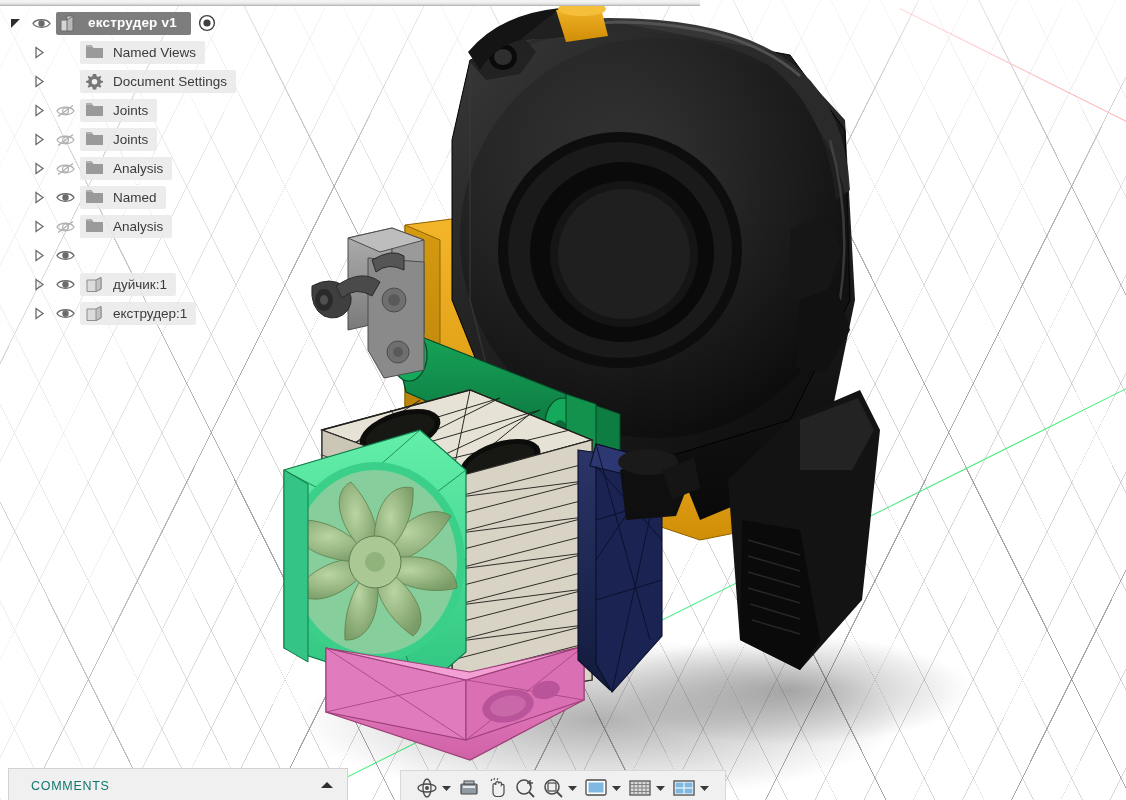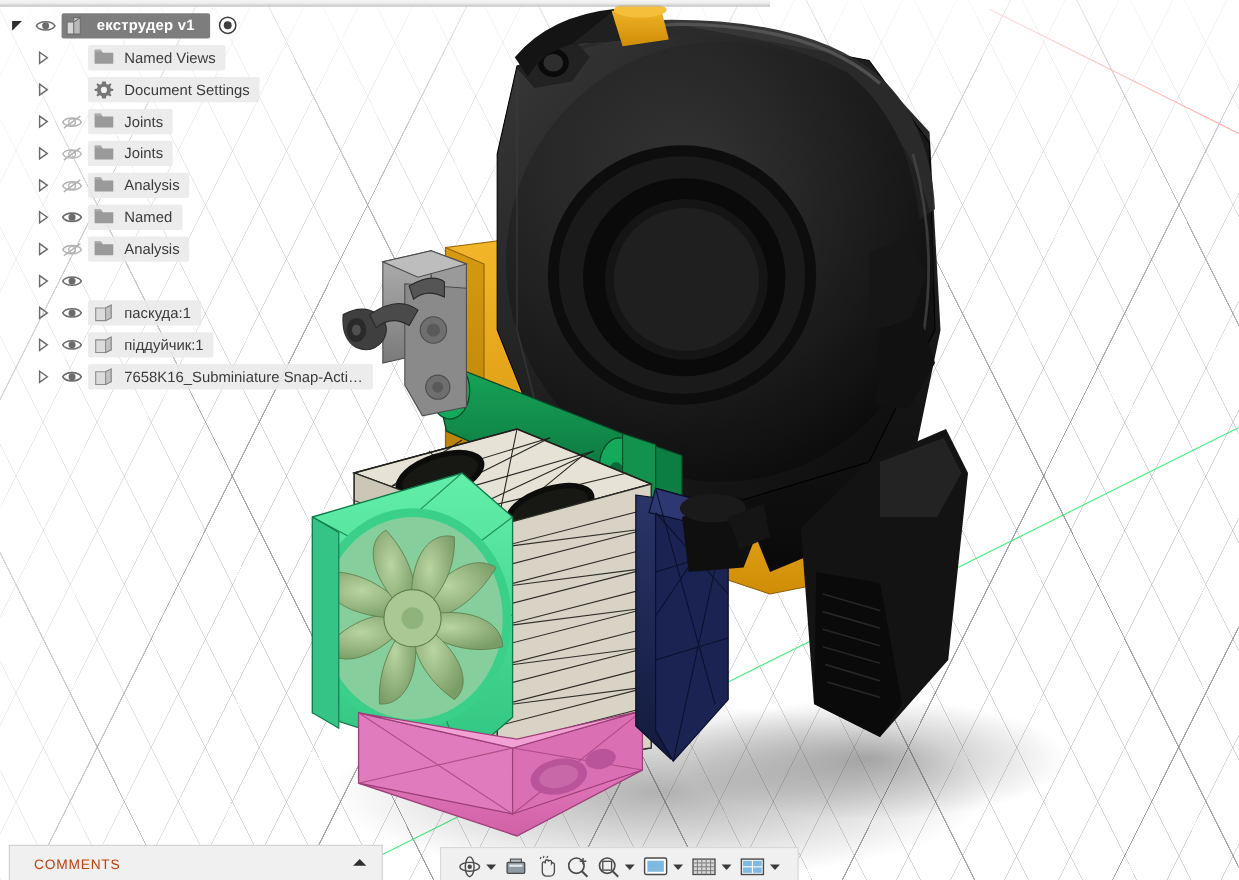--- a/index.html
+++ b/index.html
@@ -568,7 +568,7 @@
                 <path d="M2,4 L11,4 L16,1.5 L16,13 L11,15.5 L2,15.5 Z" fill="#dcdcdc" stroke="#8d8d8d" stroke-width="1"></path>
                 <path d="M11,4 L16,1.5 L16,13 L11,15.5 Z" fill="#c2c2c2" stroke="#8d8d8d" stroke-width="1"></path>
               </svg></span>
-            <span class="lbl">паскуда:1</span>
+            <span class="lbl">дуйчик:1</span>
           </span>
         </div>
         <div class="tree-row lvl1">

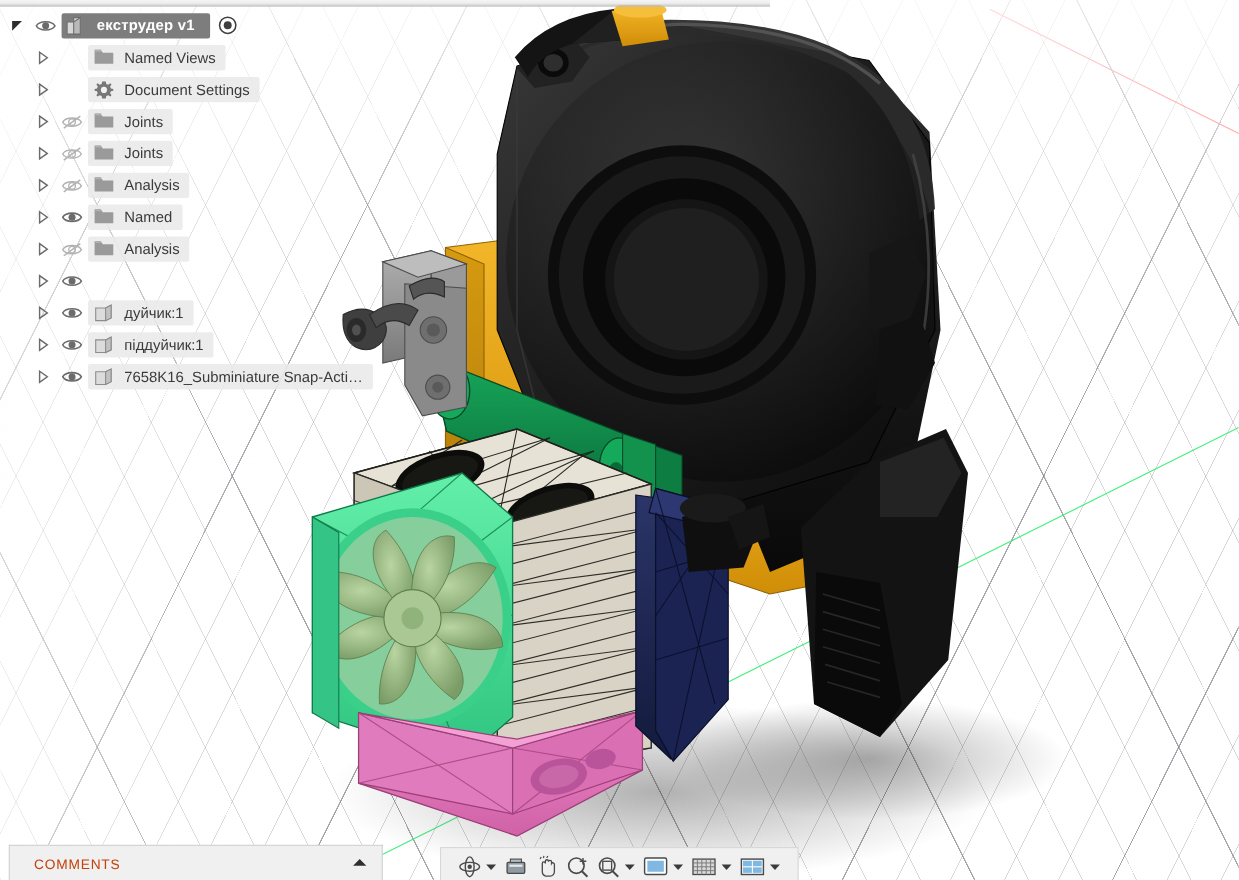--- a/index.html
+++ b/index.html
@@ -588,7 +588,7 @@
                 <path d="M2,4 L11,4 L16,1.5 L16,13 L11,15.5 L2,15.5 Z" fill="#dcdcdc" stroke="#8d8d8d" stroke-width="1"></path>
                 <path d="M11,4 L16,1.5 L16,13 L11,15.5 Z" fill="#c2c2c2" stroke="#8d8d8d" stroke-width="1"></path>
               </svg></span>
-            <span class="lbl">піддуйчик:1</span>
+            <span class="lbl">екструдер:1</span>
           </span>
         </div>
         <div class="tree-row lvl1">

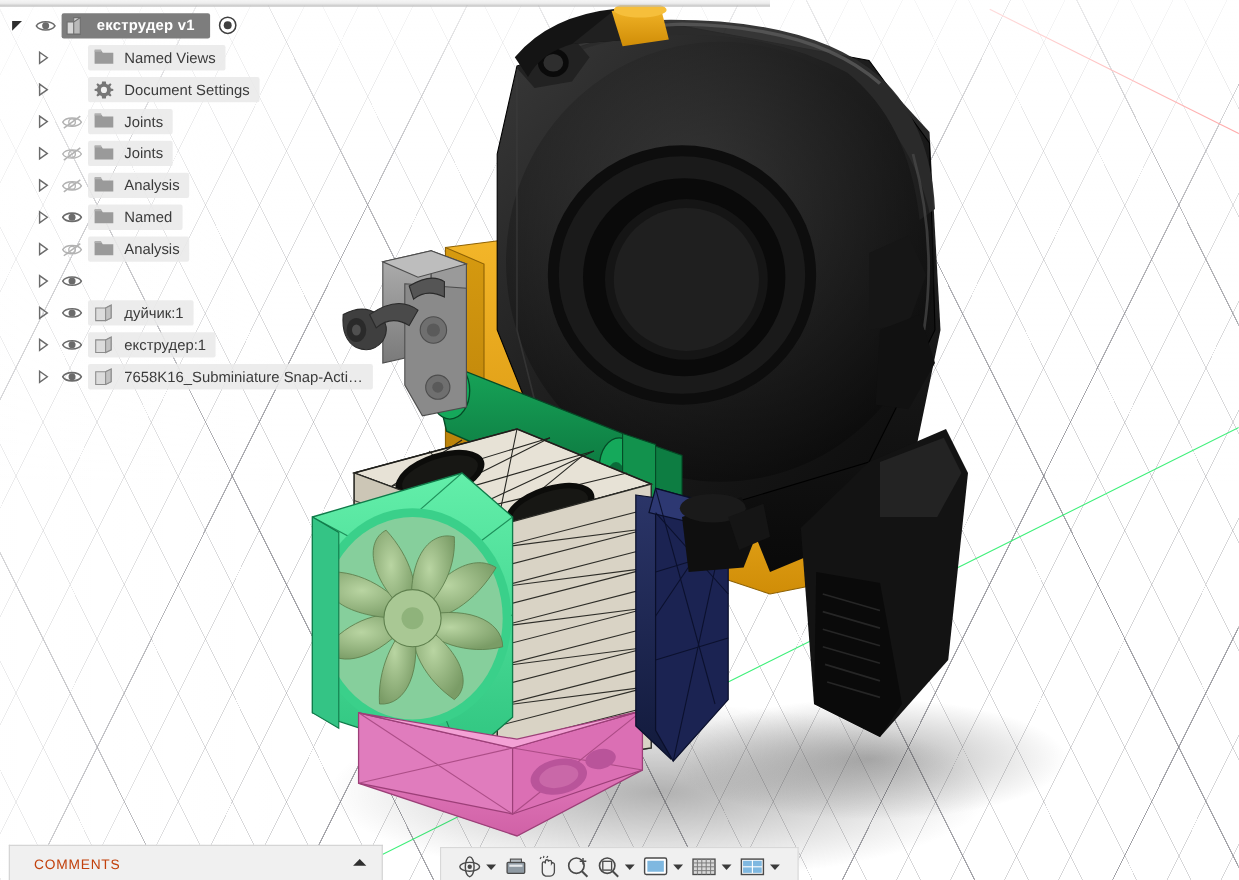--- a/index.html
+++ b/index.html
@@ -591,26 +591,6 @@
             <span class="lbl">екструдер:1</span>
           </span>
         </div>
-        <div class="tree-row lvl1">
-          <span class="arrow">
-            <svg width="12" height="13" viewBox="0 0 12 13">
-              <path d="M3,1.5 L10,6.5 L3,11.5 Z" fill="none" stroke="#6b6b6b" stroke-width="1.3"></path>
-            </svg>
-          </span>
-          <span class="eye">
-            <svg width="19" height="13" viewBox="0 0 19 13">
-              <path d="M1,6.5 C4,1.5 15,1.5 18,6.5 C15,11.5 4,11.5 1,6.5 Z" fill="none" stroke="#6b6b6b" stroke-width="1.4"></path>
-              <circle cx="9.5" cy="6.5" r="3.2" fill="#6b6b6b"></circle>
-            </svg>
-          </span>
-          <span class="chip">
-            <span class="ico"><svg width="19" height="17" viewBox="0 0 19 17">
-                <path d="M2,4 L11,4 L16,1.5 L16,13 L11,15.5 L2,15.5 Z" fill="#dcdcdc" stroke="#8d8d8d" stroke-width="1"></path>
-                <path d="M11,4 L16,1.5 L16,13 L11,15.5 Z" fill="#c2c2c2" stroke="#8d8d8d" stroke-width="1"></path>
-              </svg></span>
-            <span class="lbl">7658K16_Subminiature Snap-Acti…</span>
-          </span>
-        </div>
       </div>
   </div>
 

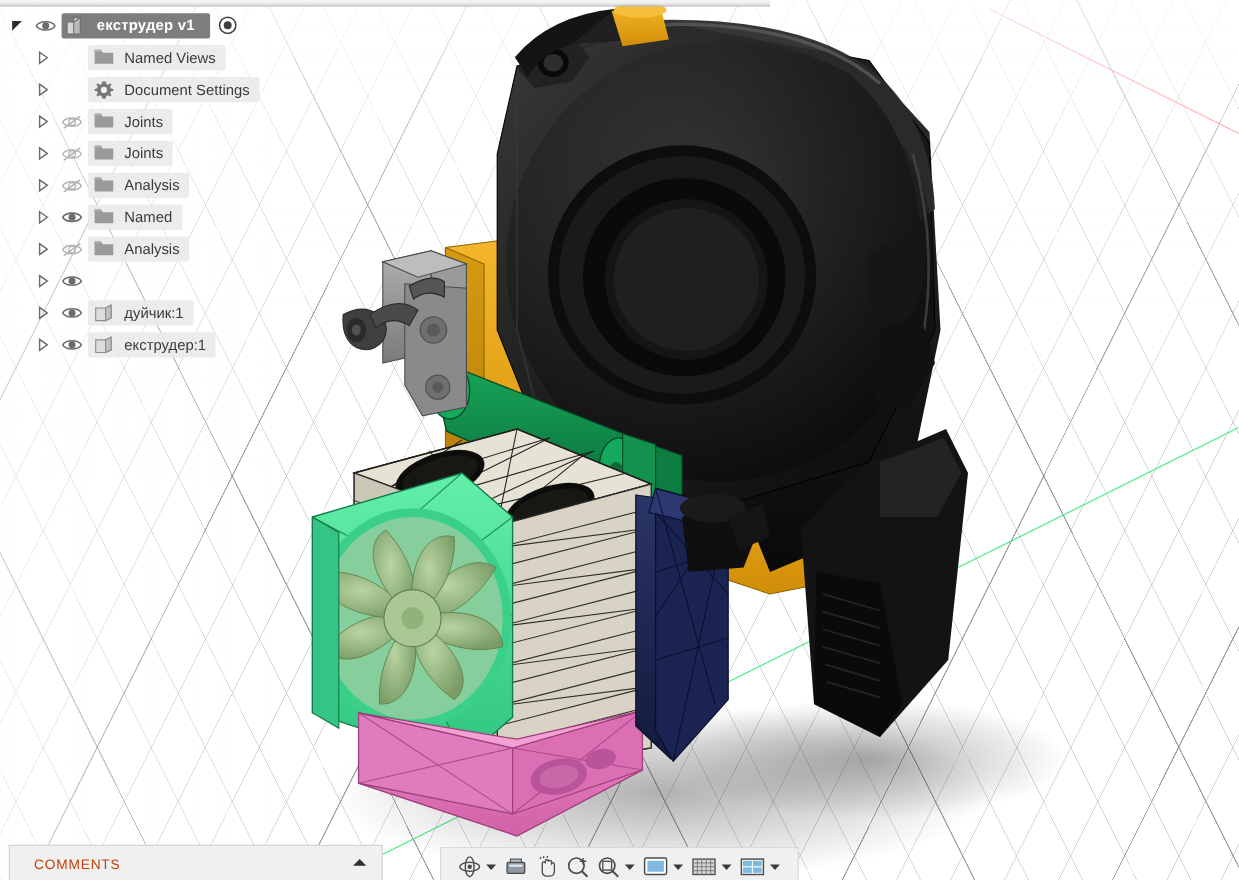--- a/index.html
+++ b/index.html
@@ -99,7 +99,7 @@
     padding: 0 12px 0 22px;
   }
   #comments .ctitle {
-    font-size: 12.5px; color: #c2410c; letter-spacing: .7px;
+    font-size: 12.5px; color: #0f766e; letter-spacing: .7px;
   }
 
   

